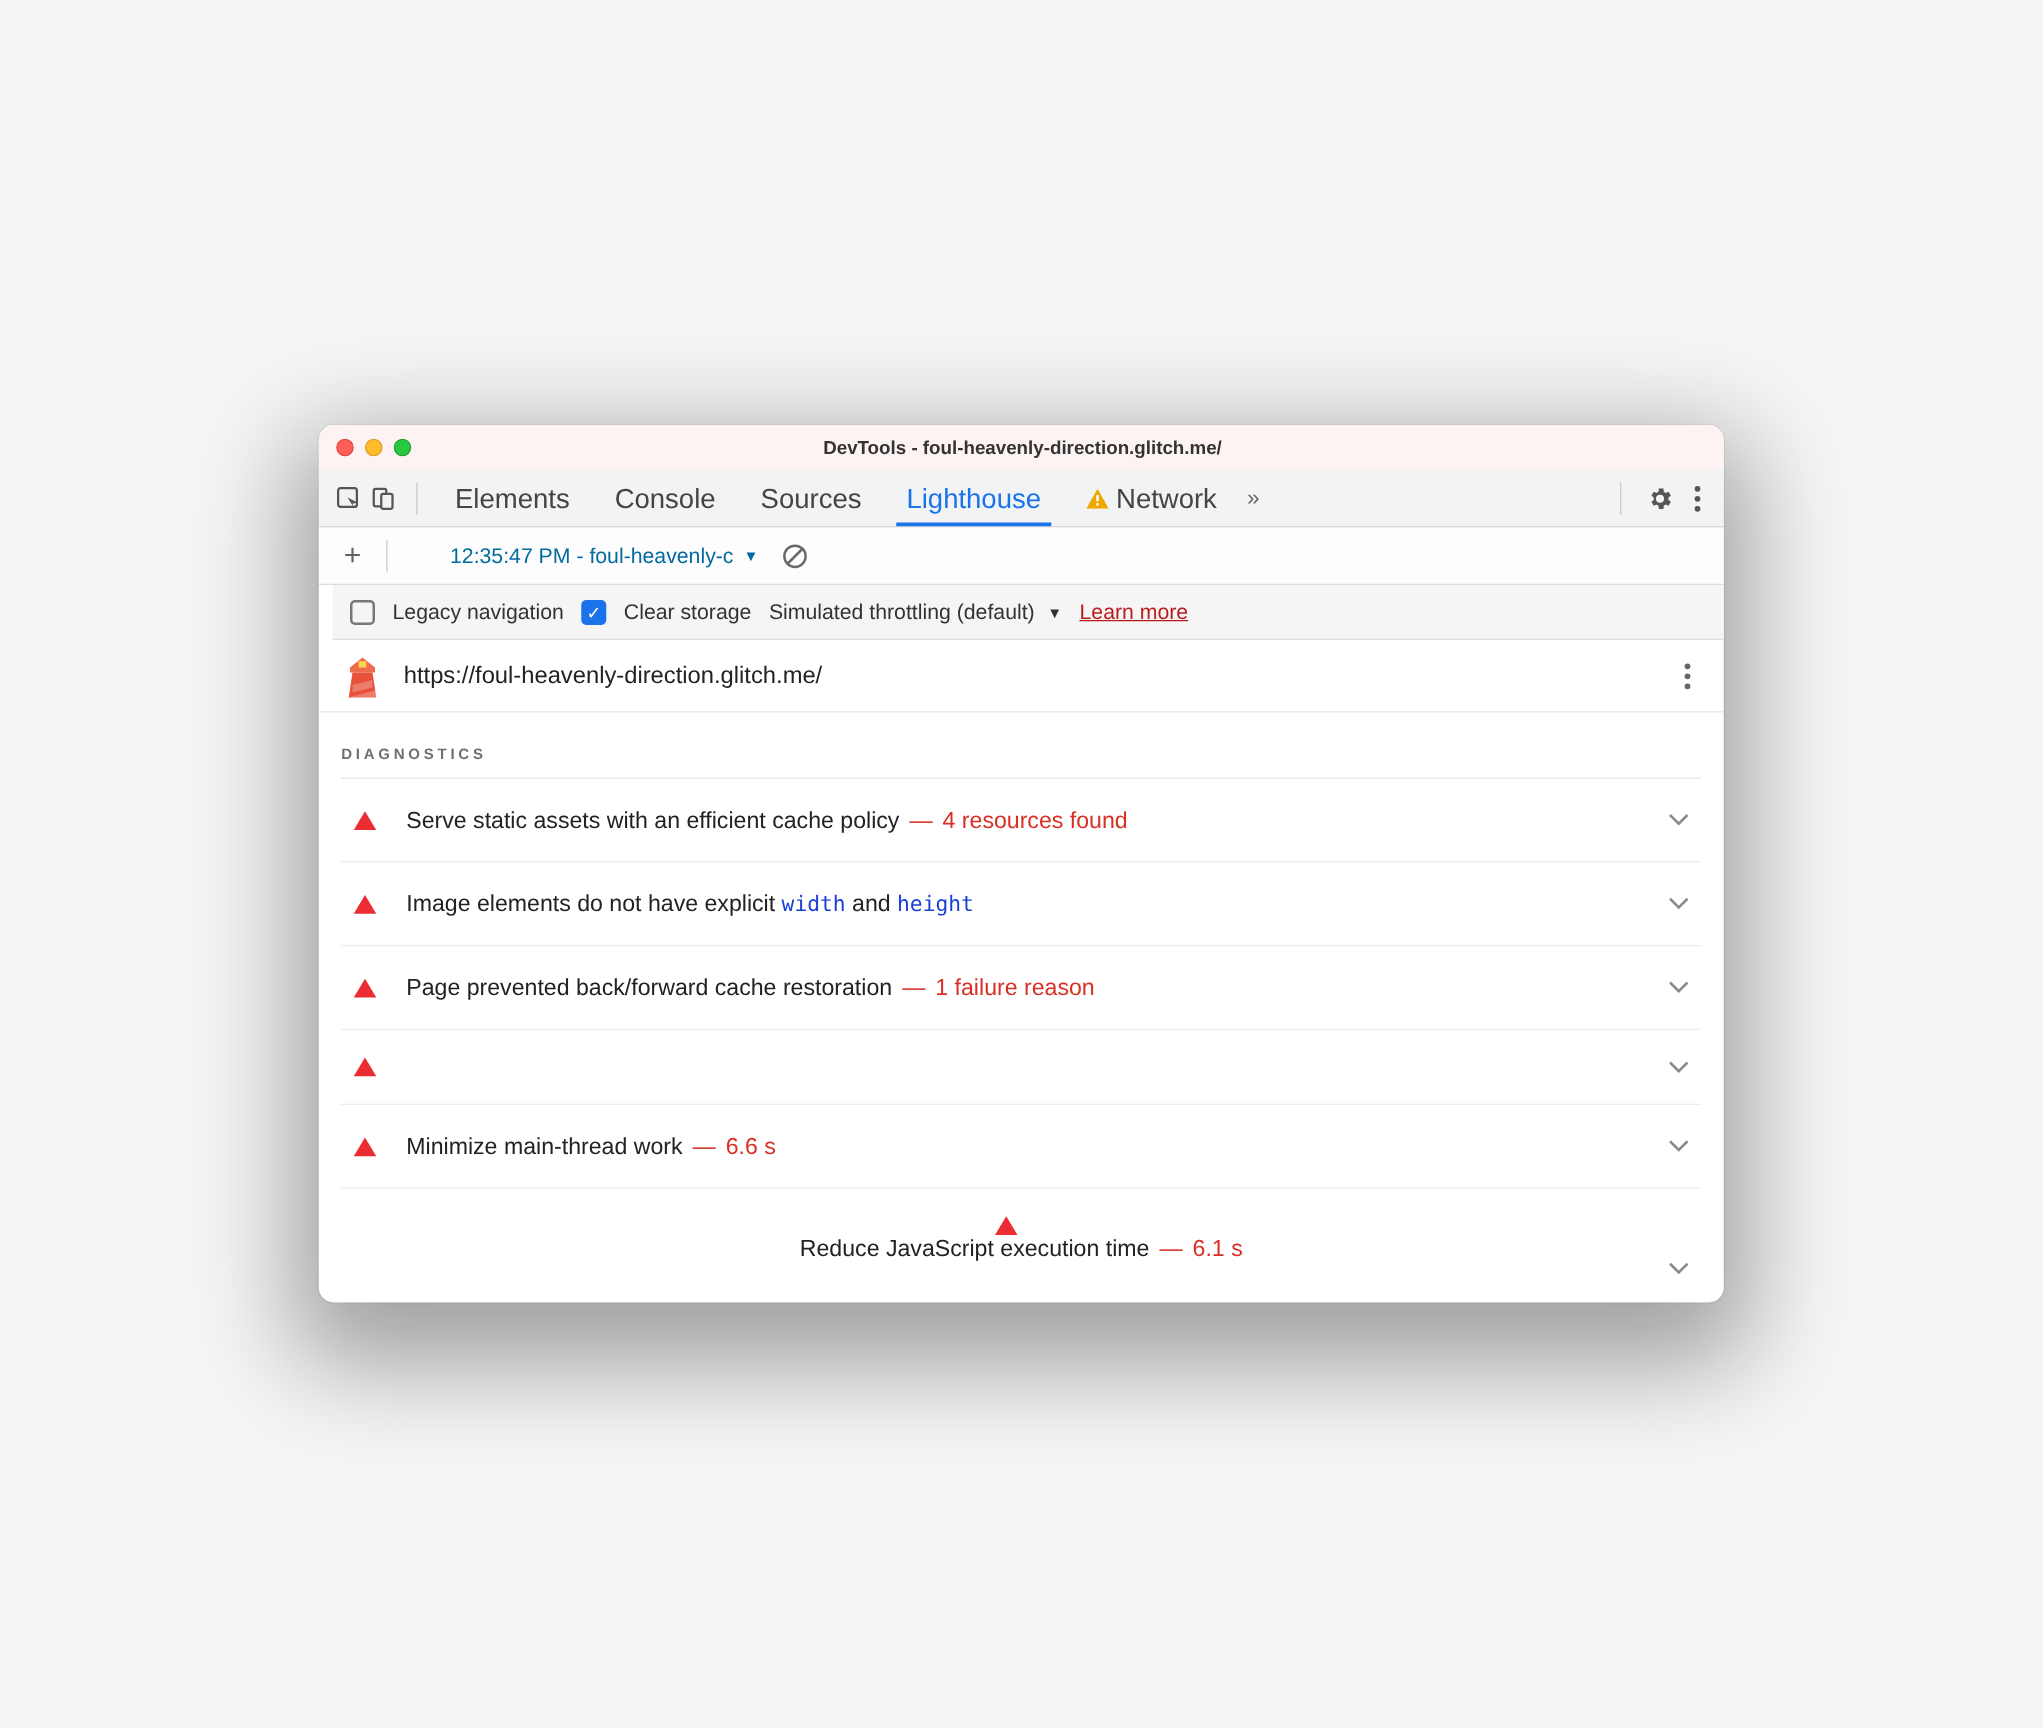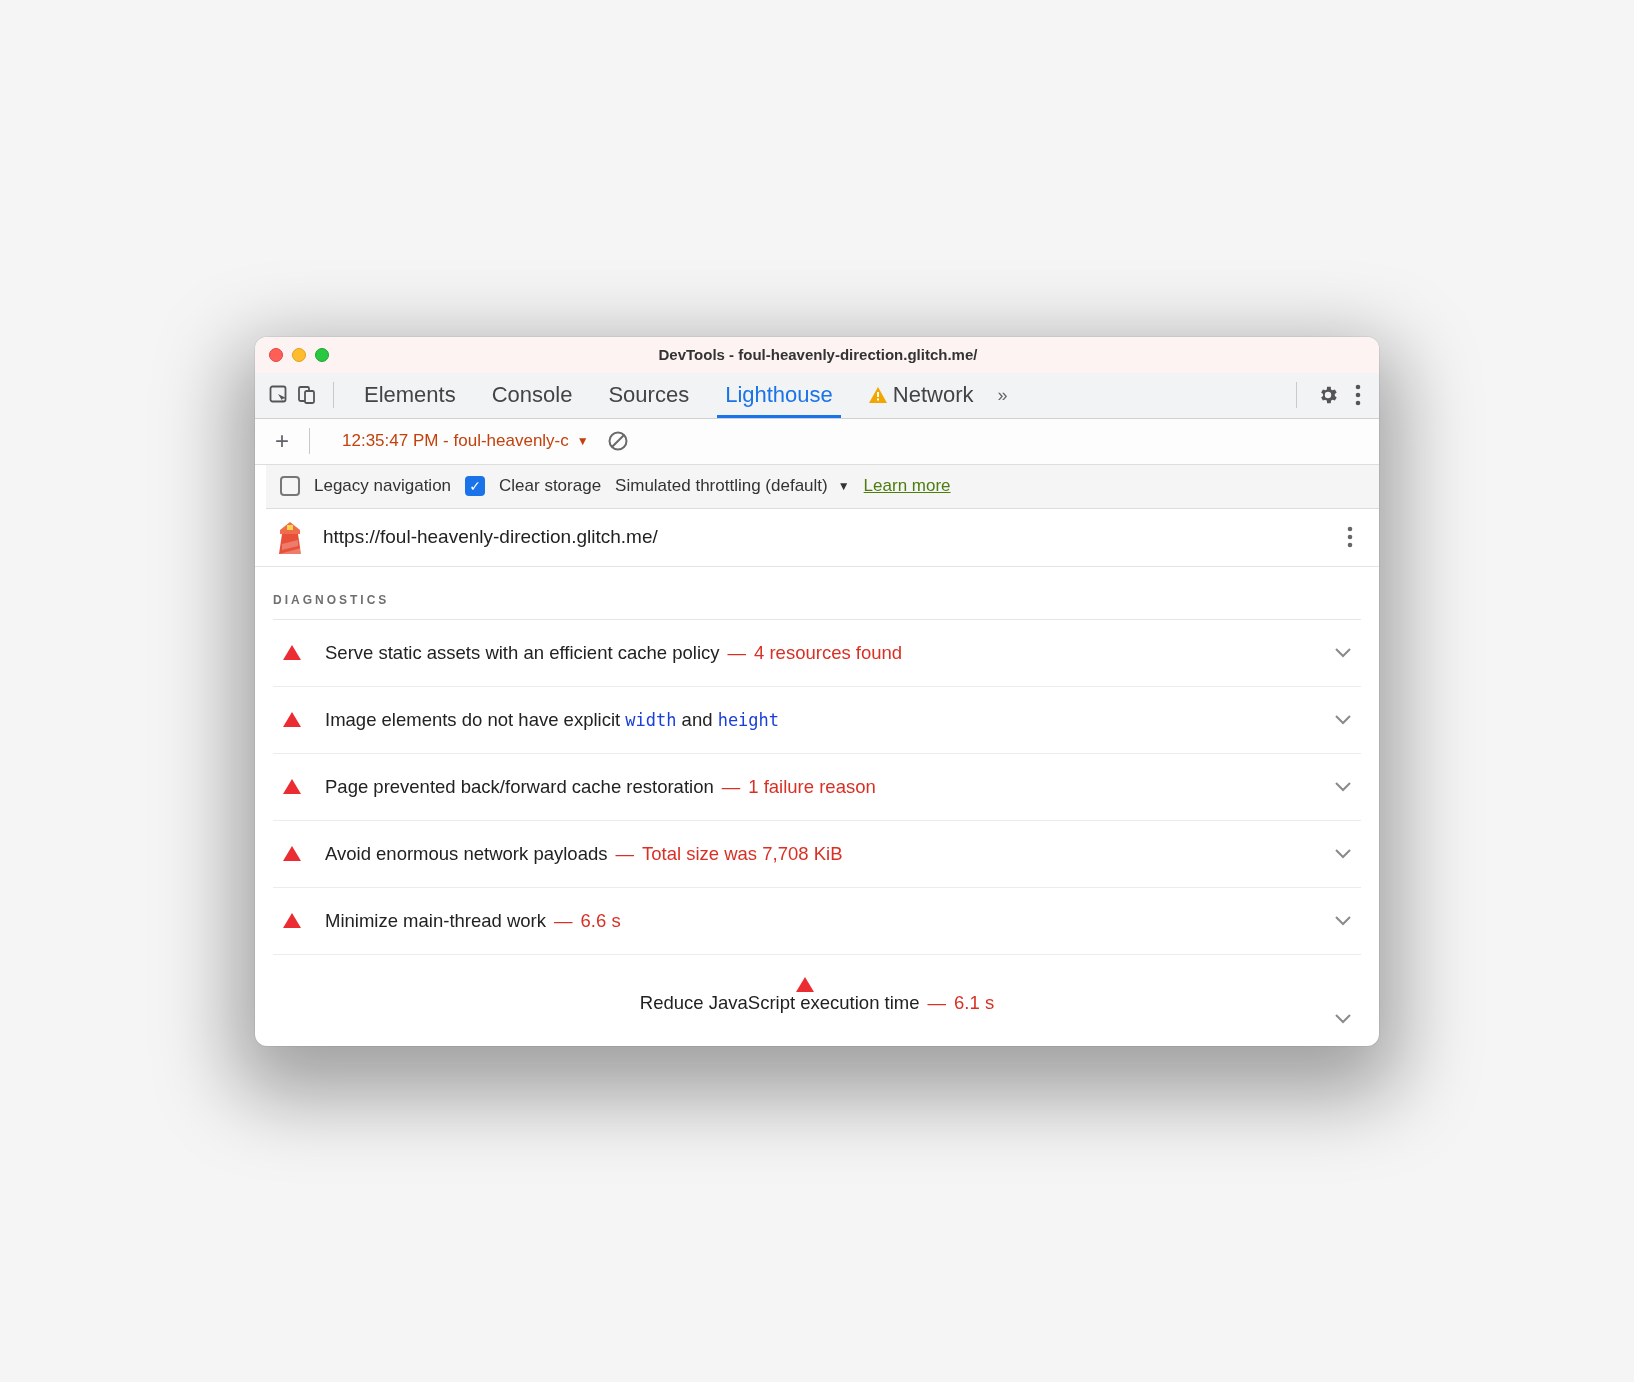--- a/index.html
+++ b/index.html
@@ -53,7 +53,7 @@
   background:#fdfdfd; border-bottom:1px solid #ddd;
 }
 .plus-btn { font-size:24px; color:#5f6368; width:26px; text-align:center; cursor:pointer;}
-.report-select { margin-left:18px; display:flex; align-items:center; color:#c2410c; font-size:17px; cursor:pointer;}
+.report-select { margin-left:36px; display:flex; align-items:center; color:#0369a1; font-size:17px; cursor:pointer;}
 .report-select .caret { margin-left:8px; font-size:12px;}
 .clear-btn { margin-left:18px; color:#6a6a6a; cursor:pointer;}
 .optbar {

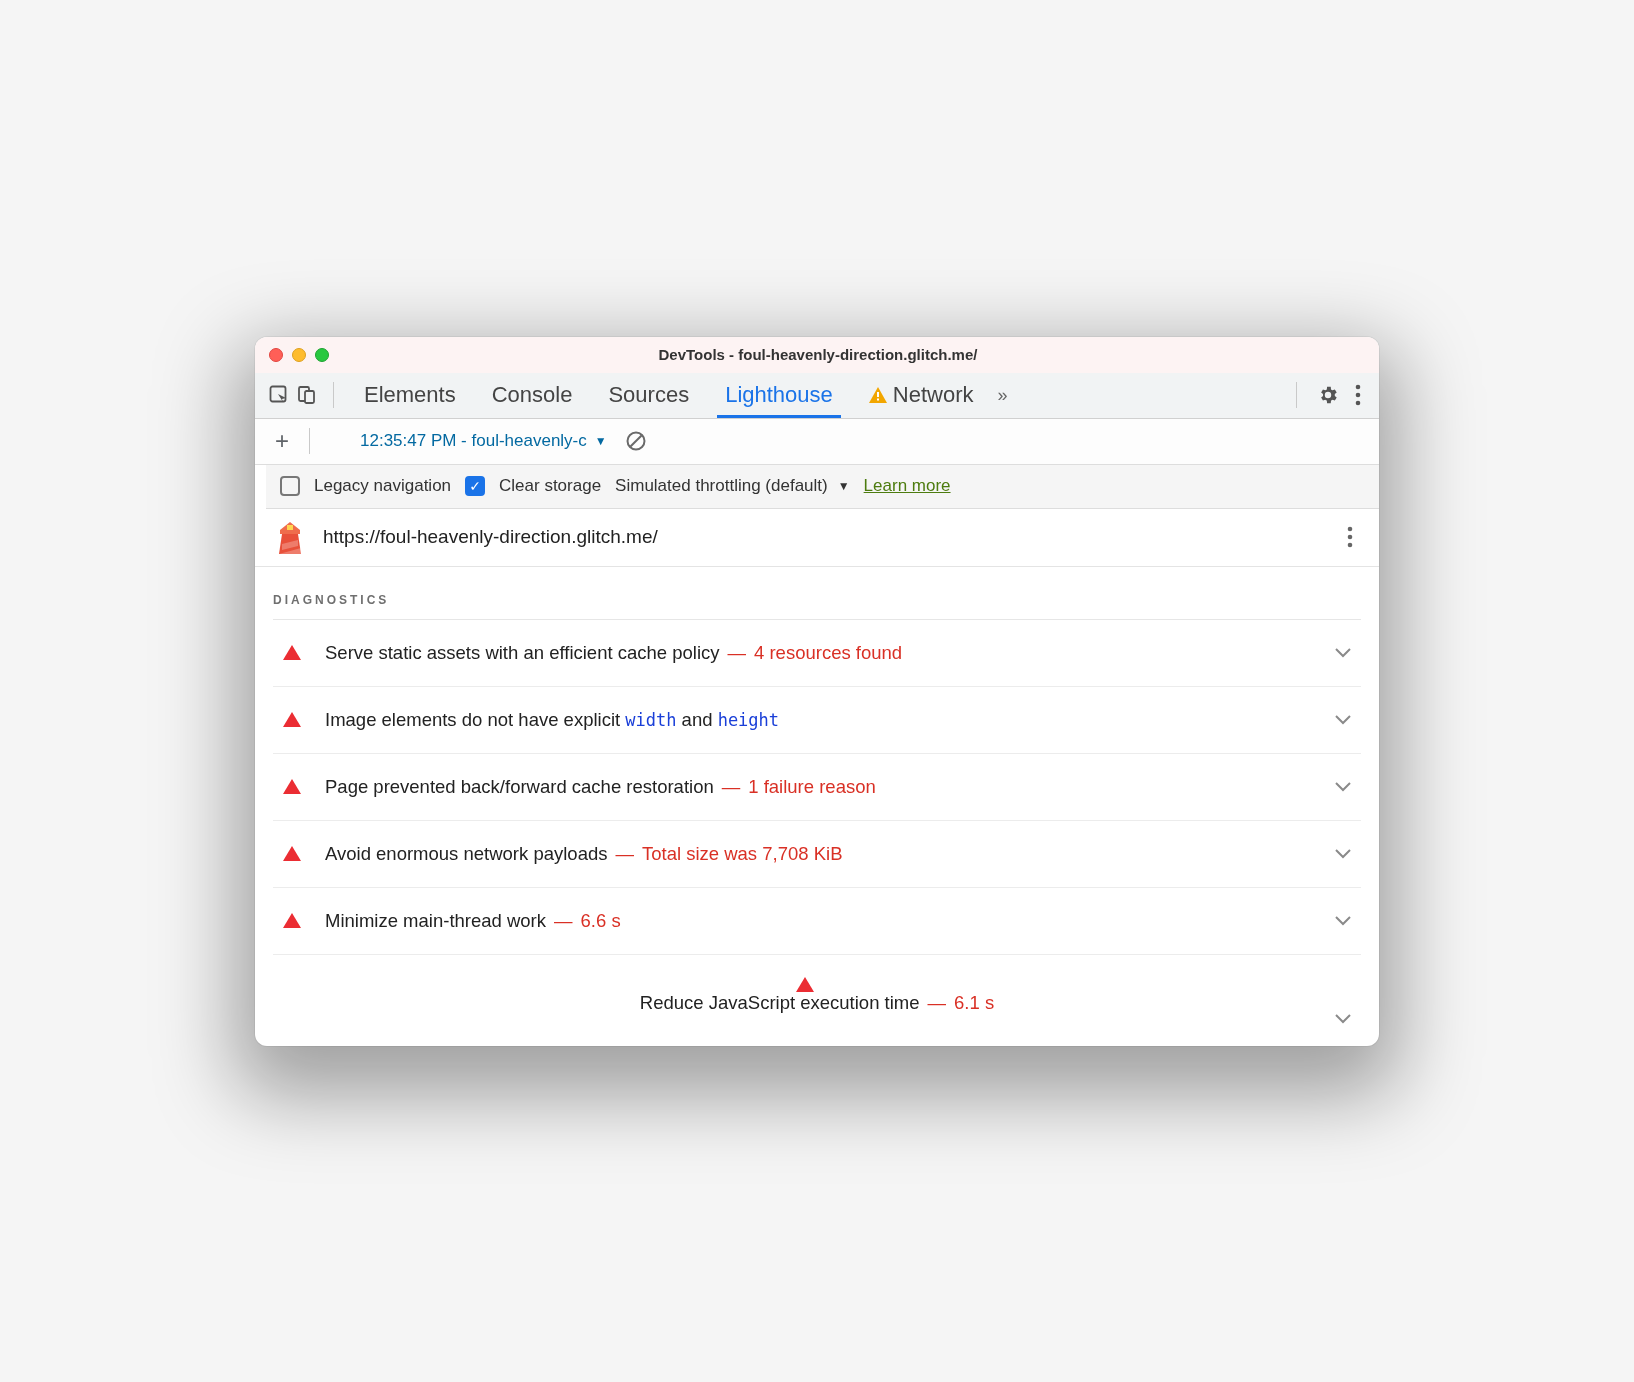--- a/index.html
+++ b/index.html
@@ -65,7 +65,7 @@
 .checkbox { width:20px; height:20px; border:2px solid #777; border-radius:4px; display:inline-flex; align-items:center; justify-content:center; cursor:pointer;}
 .checkbox.checked { background:#1a73e8; border-color:#1a73e8; color:#fff; font-size:14px;}
 .throttle { display:flex; align-items:center; gap:10px;}
-.learnmore { text-decoration: underline; color:#4d7c0f; cursor:pointer;}
+.learnmore { text-decoration: underline; color:#b91c1c; cursor:pointer;}
 .urlbar {
   display:flex; align-items:center; height:58px; padding:0 18px; border-bottom:1px solid #e4e4e4;
 }

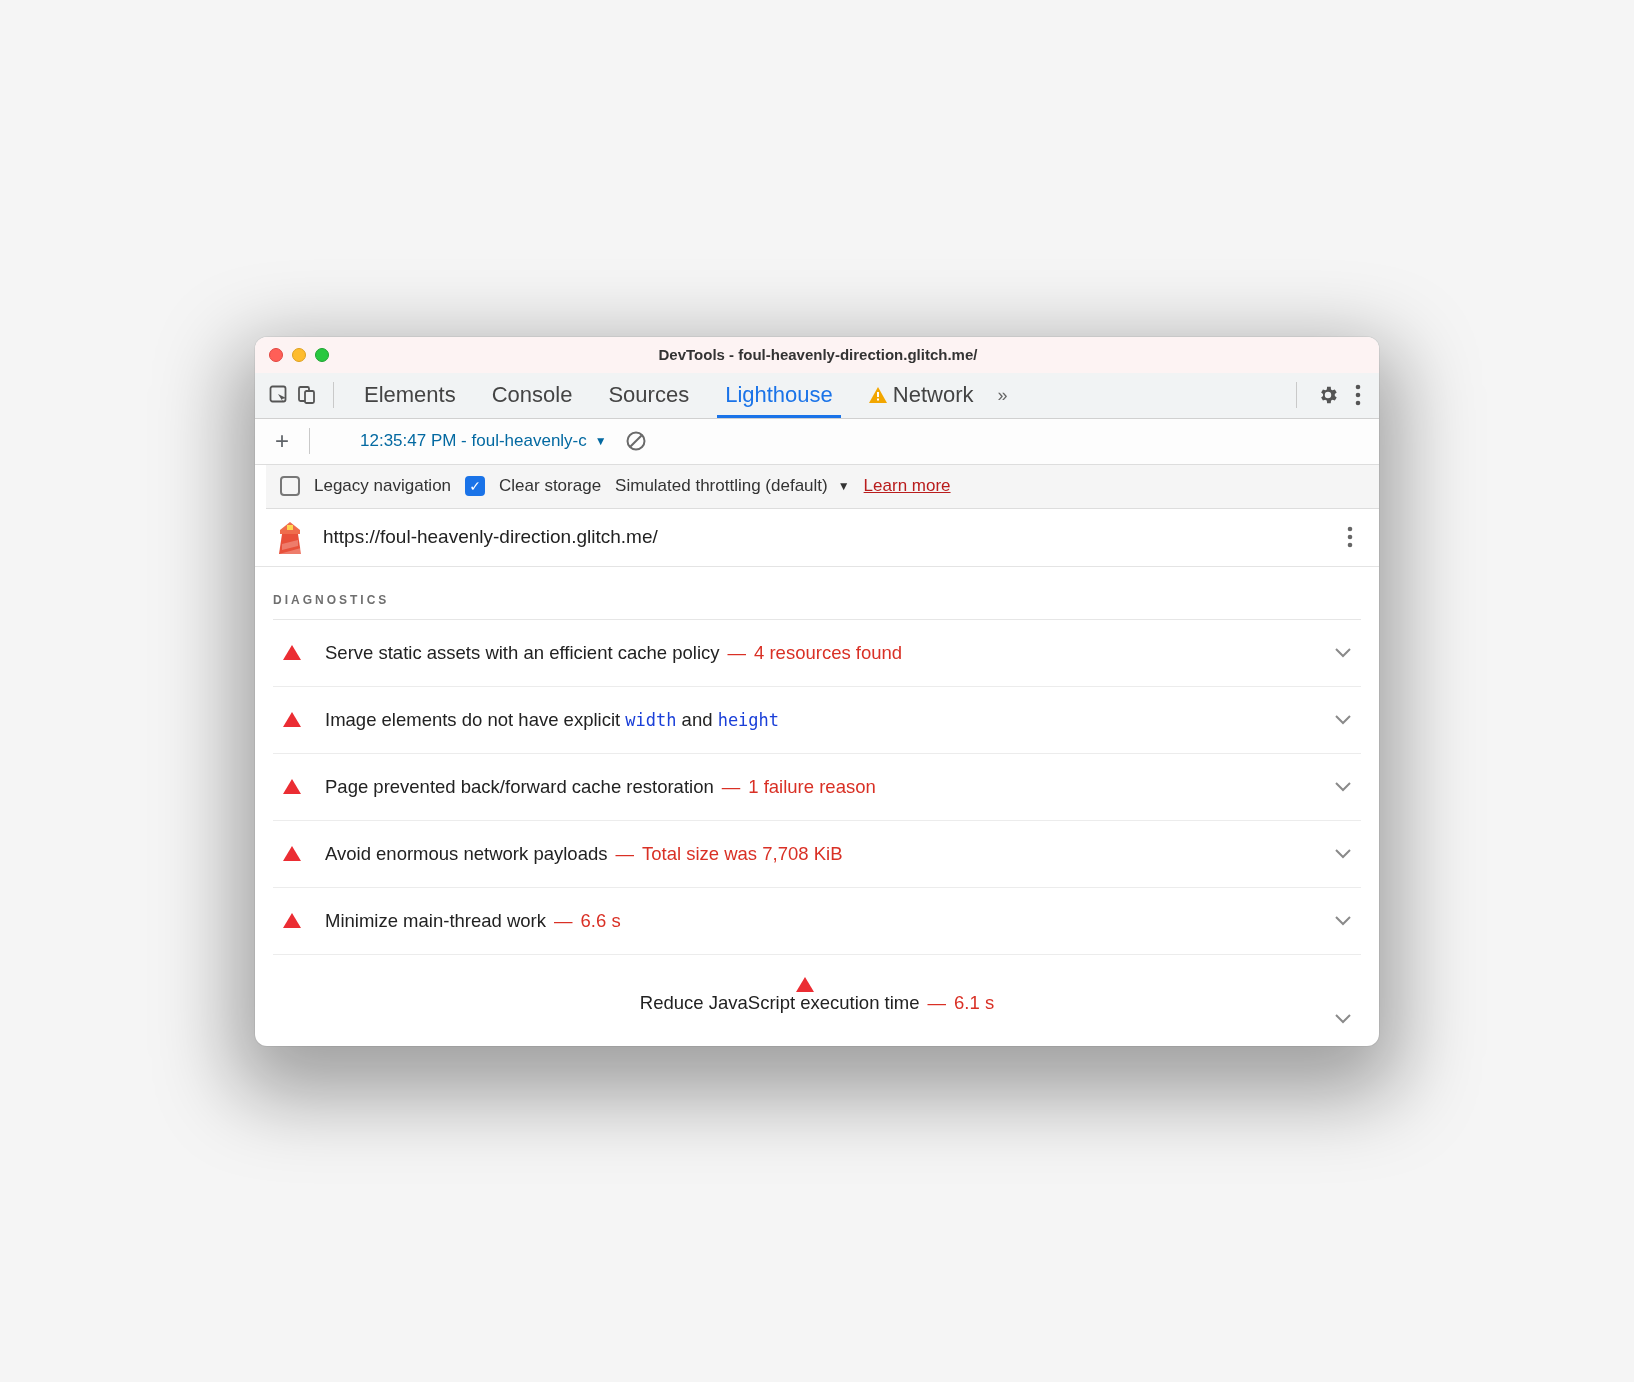--- a/index.html
+++ b/index.html
@@ -236,7 +236,6 @@
       </div>
       <div class="diag">
         <div class="tri"></div>
-        <div class="diag-text"><span>Avoid enormous network payloads</span><span class="dash">—</span><span class="detail">Total size was 7,708 KiB</span></div>
         <div class="chev">
           <svg width="16" height="10" viewBox="0 0 16 10">
             <path d="M1 1 L8 8 L15 1" fill="none" stroke="#8a8a8a" stroke-width="2"></path>

